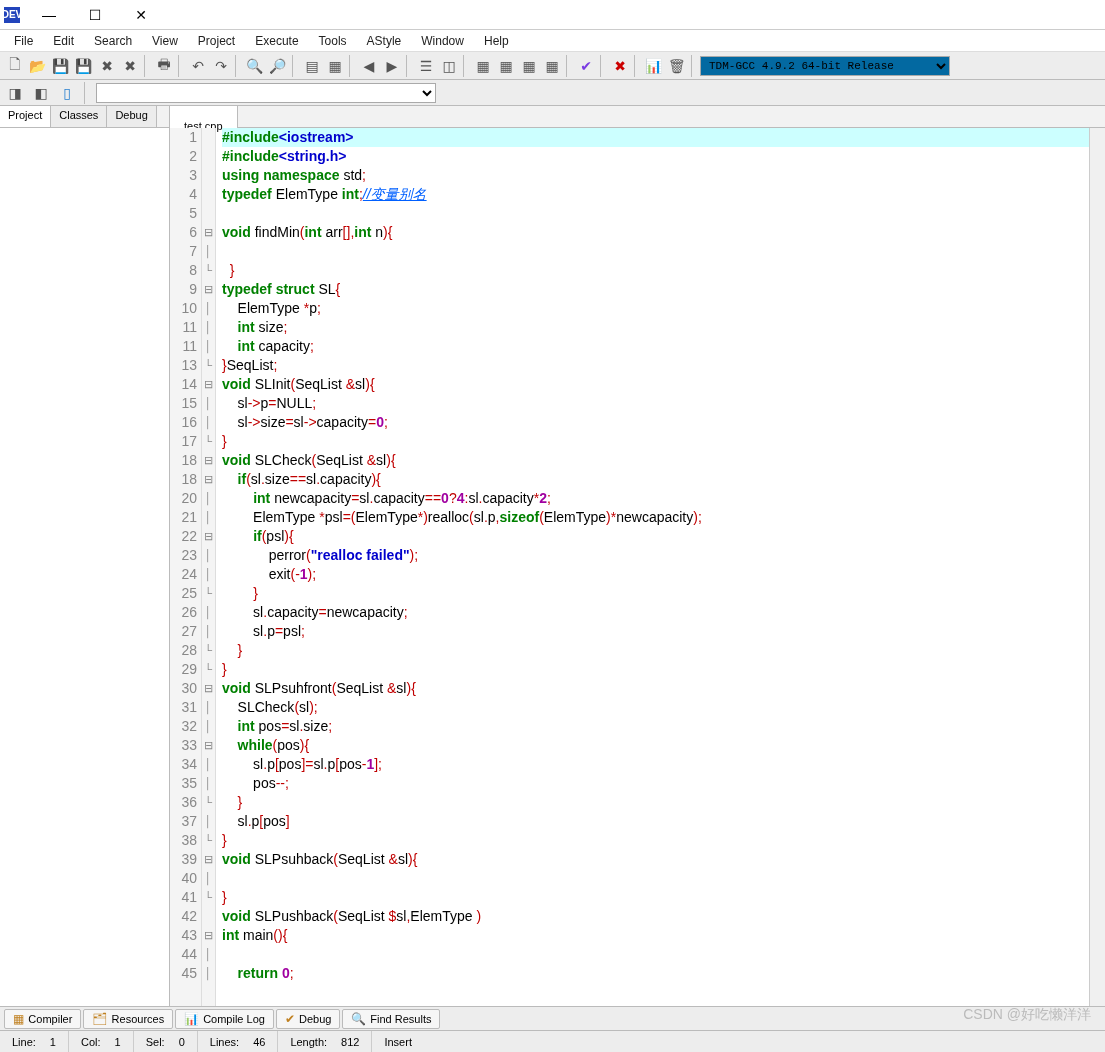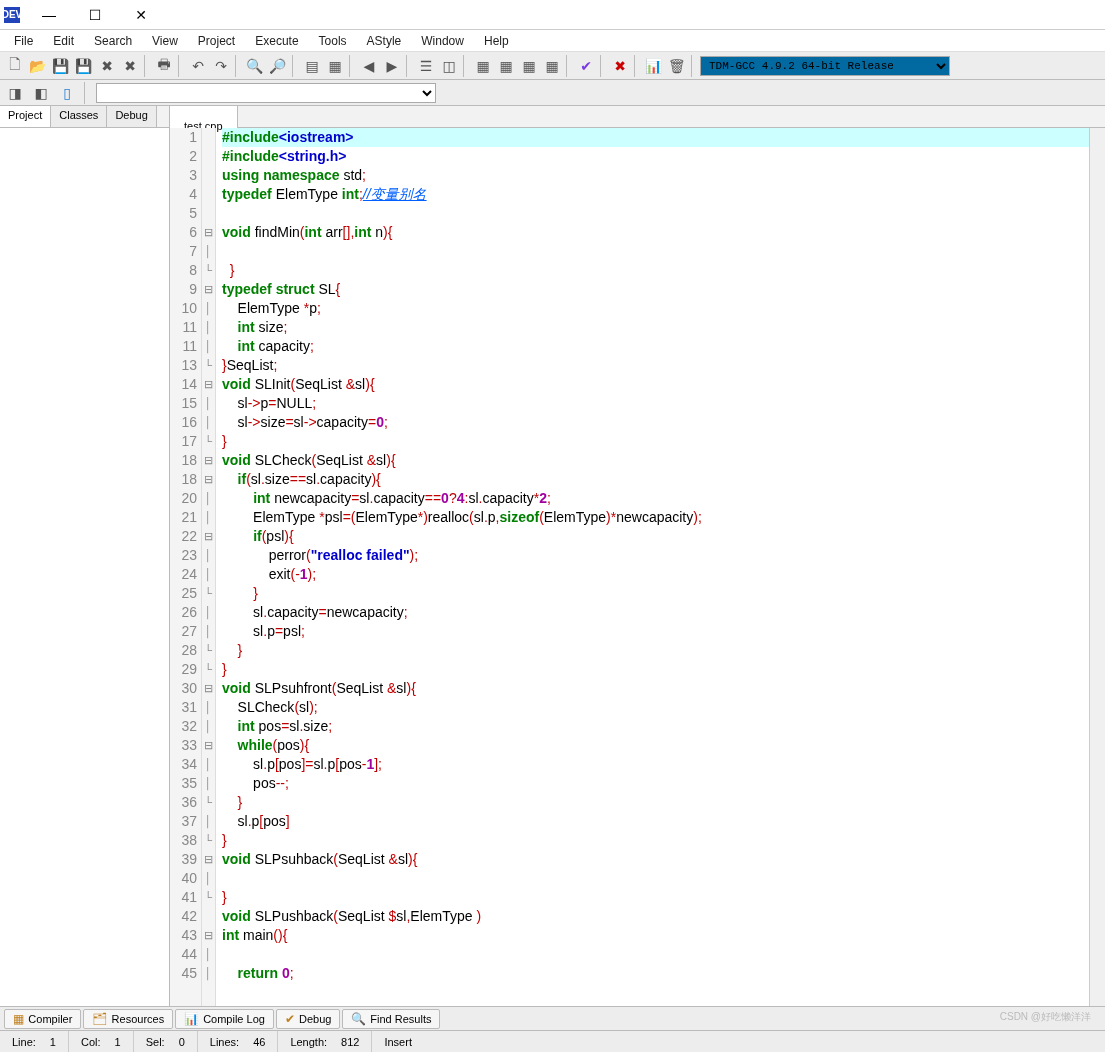--- a/index.html
+++ b/index.html
@@ -58,7 +58,7 @@
 .sb-cell { padding:0 12px; border-right:1px solid #ccc; height:100%; display:flex; align-items:center; gap:14px; }
 .sb-cell:last-child { border-right:none; }
 
-.watermark{ position:absolute; right:14px; bottom:28px; color:#bbb; font-size:10px; pointer-events:none; }
+.watermark{ position:absolute; right:14px; bottom:28px; color:#bbb; font-size:14px; pointer-events:none; }
 .scrollbar-stub{ width:16px; background:#f0f0f0; border-left:1px solid #ccc; }
 </style>
 </head>

